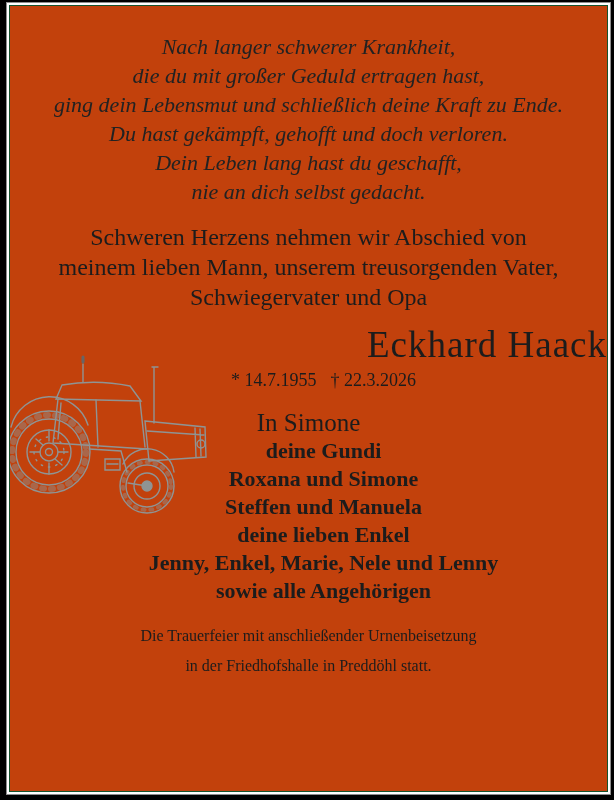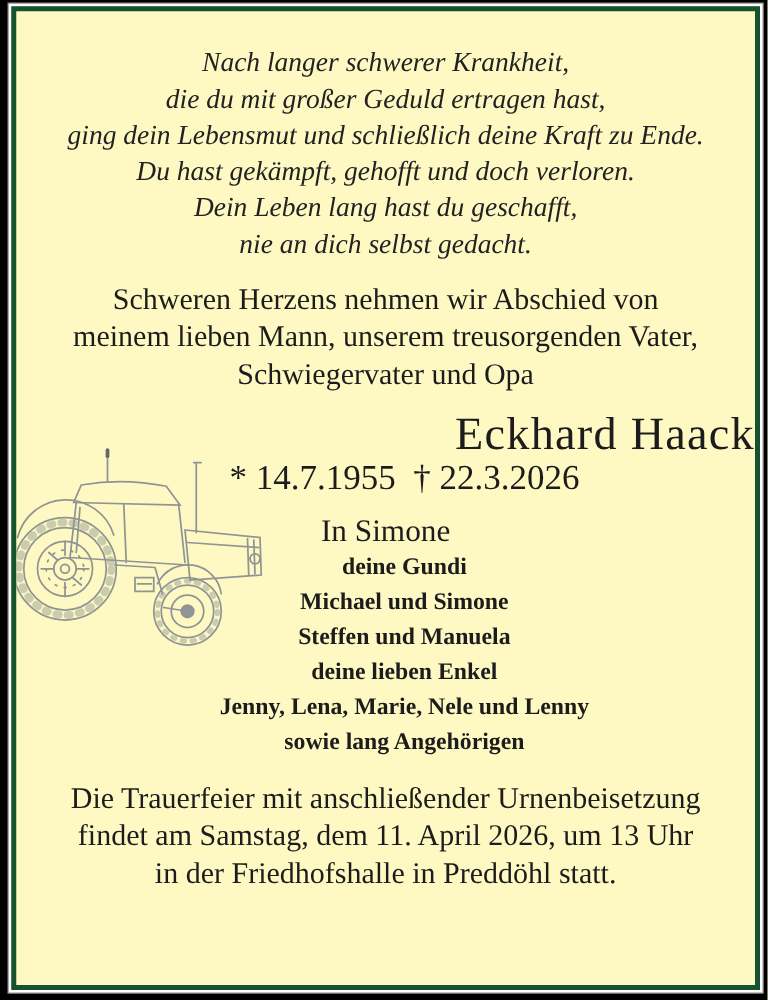--- a/index.html
+++ b/index.html
@@ -20,8 +20,8 @@
     top: 5px;
     right: 6px;
     bottom: 8px;
-    background: #fef9c3;
-    border: 4px solid #14532d;
+    background: #c2410c;
+    border: 1px solid #14532d;
     box-shadow: 0 0 0 2px #fff, 0 0 0 3px #8d8d8d;
     color: #1c1c1c;
     overflow: hidden;

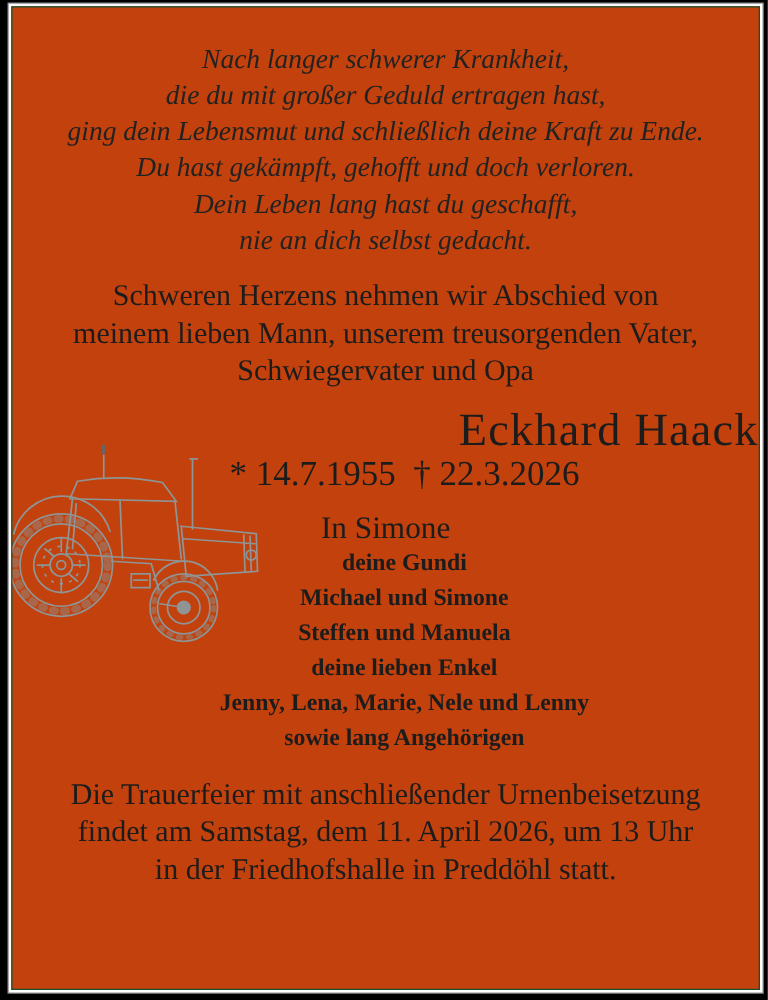--- a/index.html
+++ b/index.html
@@ -58,7 +58,7 @@
     text-align: right;
   }
   .dates {
-    font-size: 28px;
+    font-size: 18px;
     line-height: 30px;
     margin-top: 0px;
   }

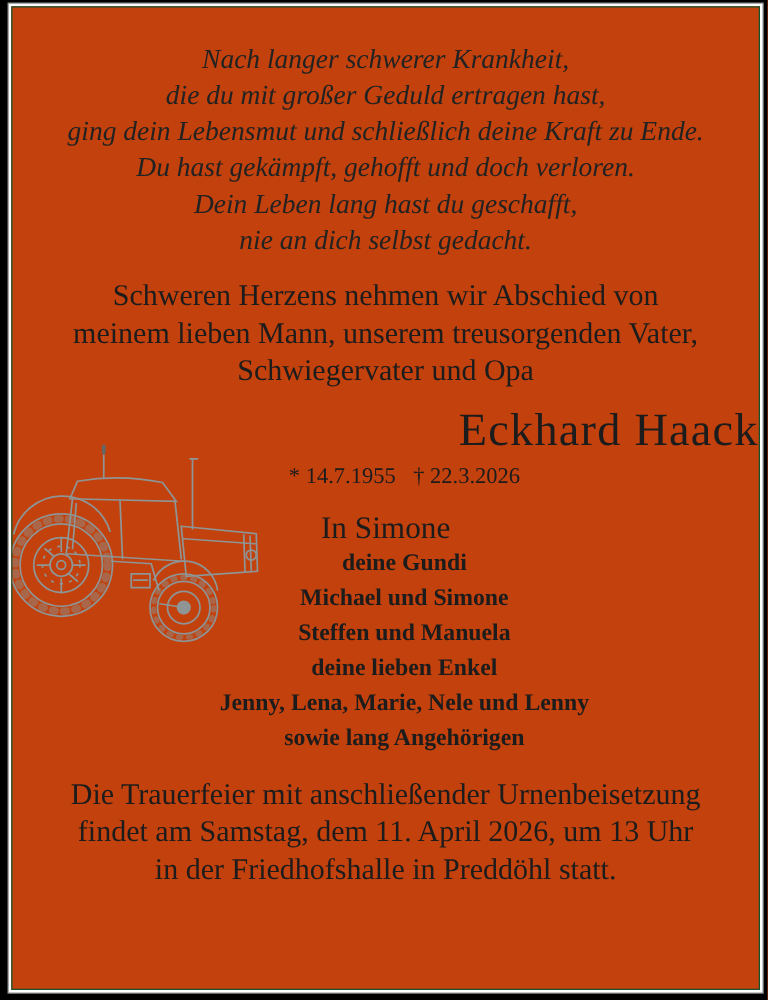--- a/index.html
+++ b/index.html
@@ -69,7 +69,7 @@
     line-height: 28px;
   }
   .family {
-    font-size: 19px;
+    font-size: 22px;
     font-weight: bold;
     line-height: 28px;
     padding-left: 30px;

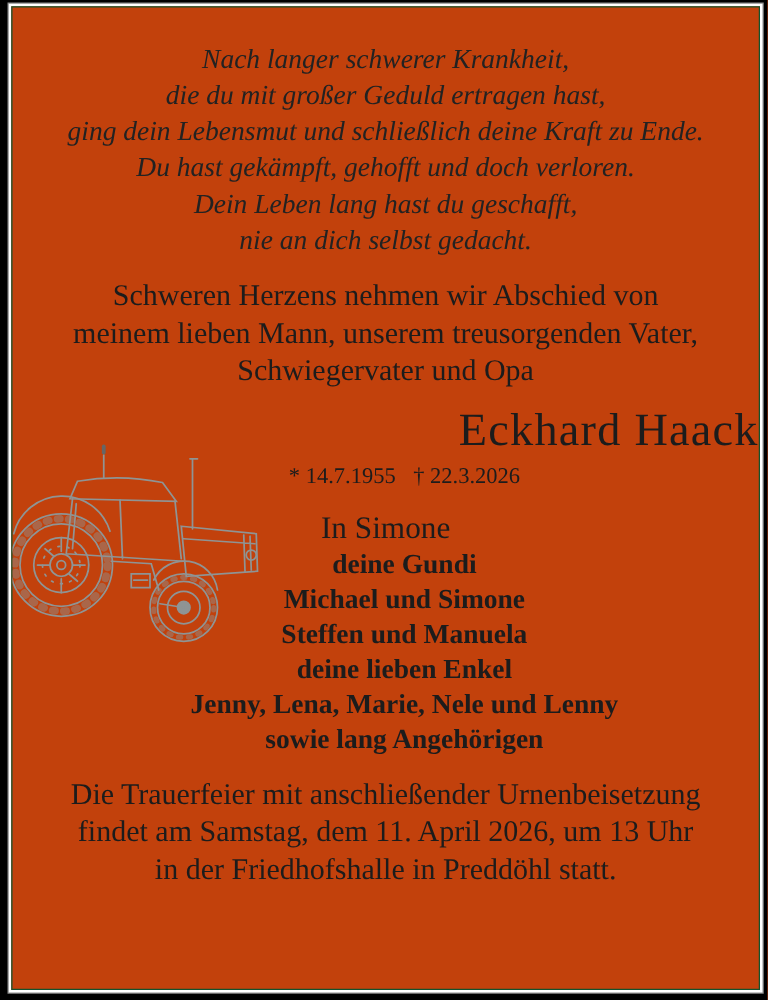--- a/index.html
+++ b/index.html
@@ -159,7 +159,7 @@
     <div class="salutation">In Simone</div>
     <div class="family">
       <div>deine Gundi</div>
-      <div>Michael und Simone</div>
+      <div>Roxana und Simone</div>
       <div>Steffen und Manuela</div>
       <div>deine lieben Enkel</div>
       <div>Jenny, Lena, Marie, Nele und Lenny</div>

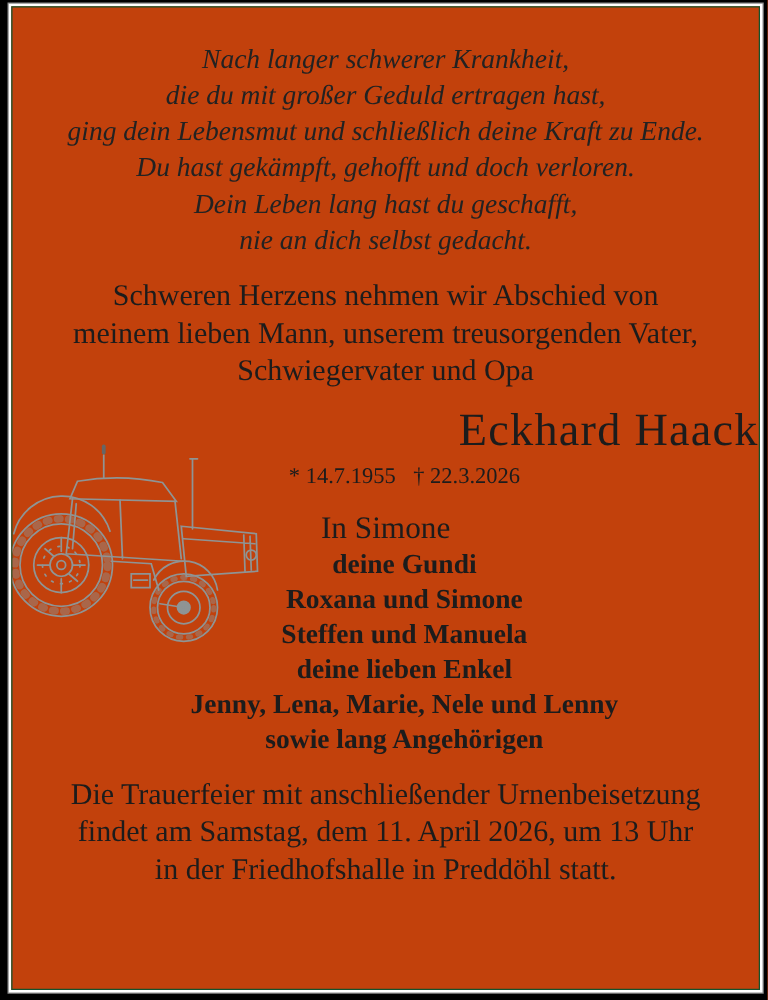--- a/index.html
+++ b/index.html
@@ -162,7 +162,7 @@
       <div>Roxana und Simone</div>
       <div>Steffen und Manuela</div>
       <div>deine lieben Enkel</div>
-      <div>Jenny, Lena, Marie, Nele und Lenny</div>
+      <div>Jenny, Enkel, Marie, Nele und Lenny</div>
       <div>sowie lang Angehörigen</div>
     </div>
 

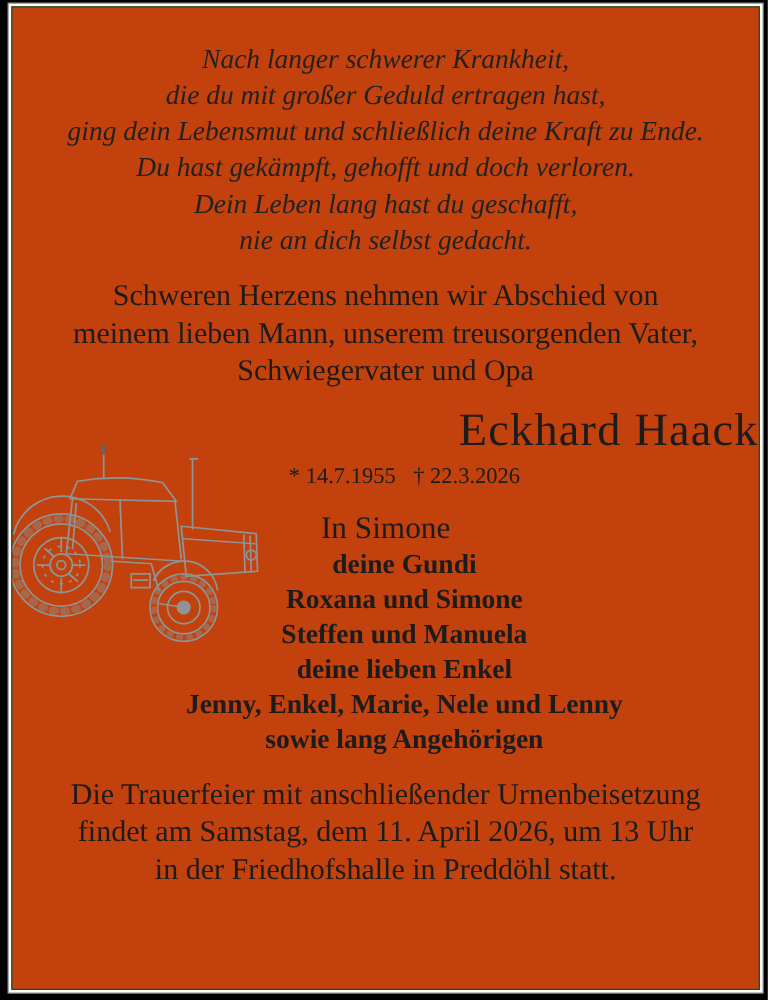--- a/index.html
+++ b/index.html
@@ -163,7 +163,7 @@
       <div>Steffen und Manuela</div>
       <div>deine lieben Enkel</div>
       <div>Jenny, Enkel, Marie, Nele und Lenny</div>
-      <div>sowie lang Angehörigen</div>
+      <div>sowie alle Angehörigen</div>
     </div>
 
     <div class="funeral">

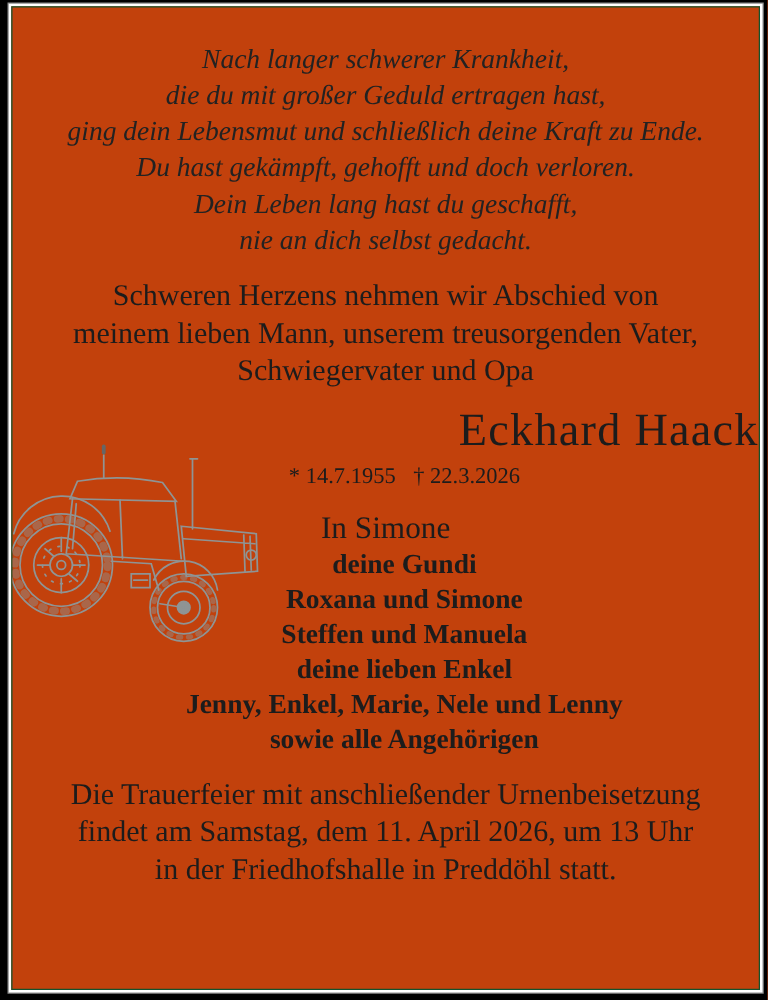--- a/index.html
+++ b/index.html
@@ -76,7 +76,7 @@
   }
   .funeral {
     margin-top: 16px;
-    font-size: 24px;
+    font-size: 16px;
     line-height: 30px;
   }
   .tractor {

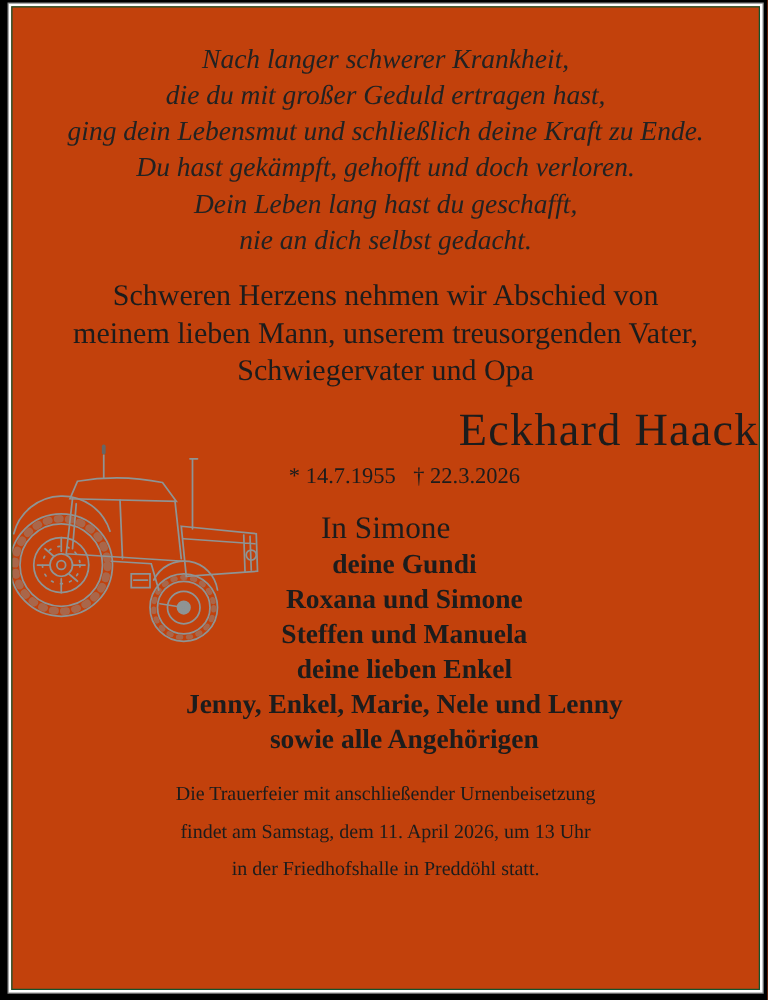--- a/index.html
+++ b/index.html
@@ -168,7 +168,6 @@
 
     <div class="funeral">
       <div>Die Trauerfeier mit anschließender Urnenbeisetzung</div>
-      <div>findet am Samstag, dem 11. April 2026, um 13 Uhr</div>
       <div>in der Friedhofshalle in Preddöhl statt.</div>
     </div>
 

